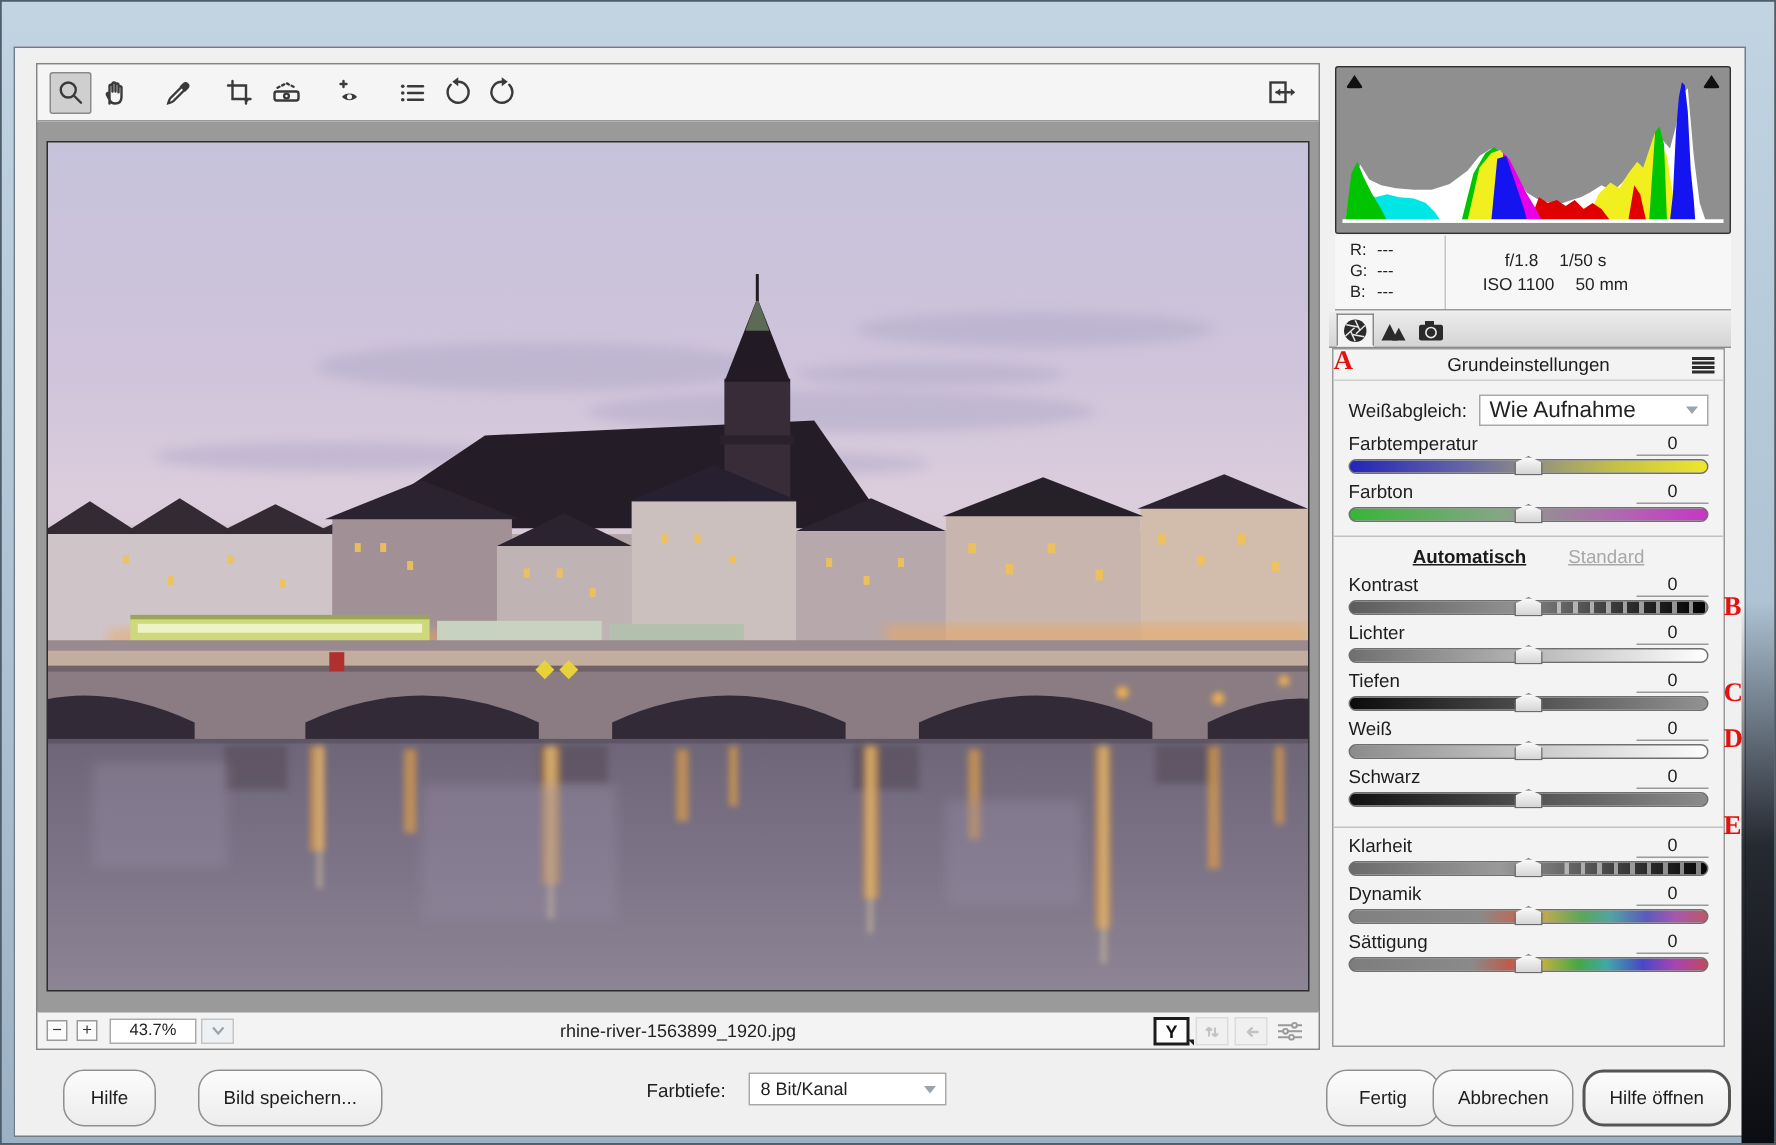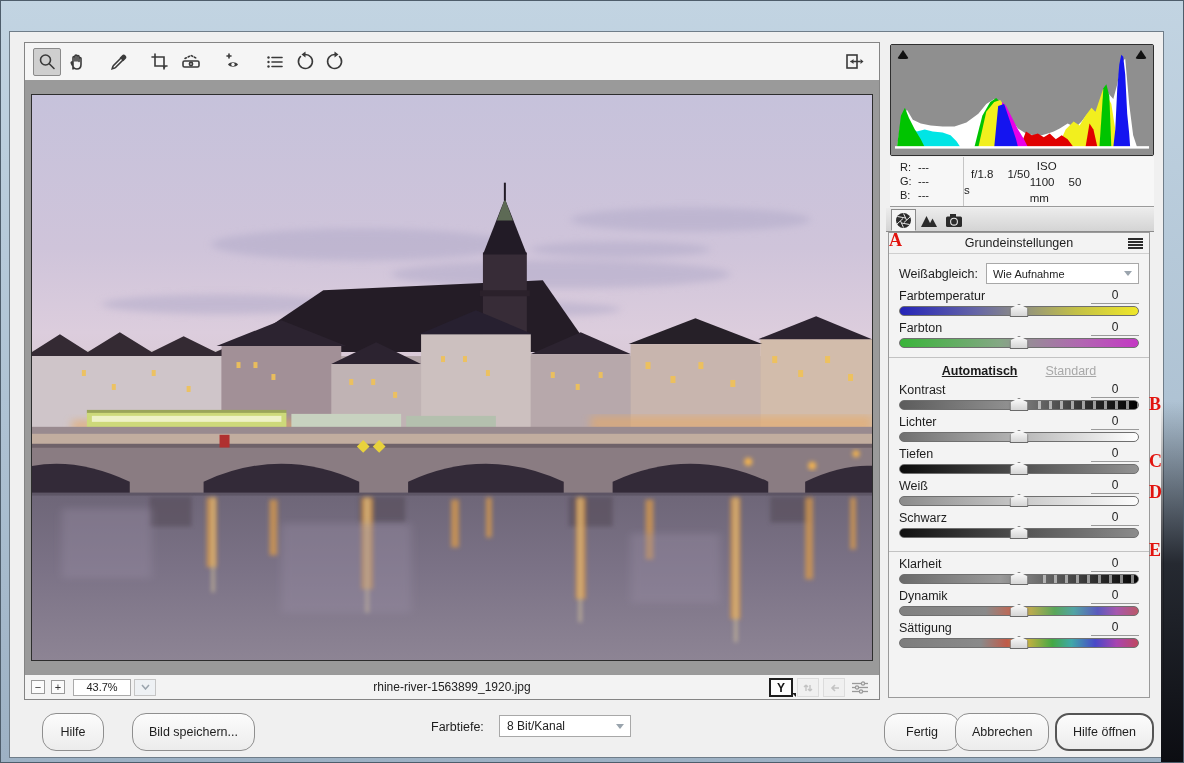--- a/index.html
+++ b/index.html
@@ -43,7 +43,7 @@
   #rgb-cell{width:74px;border-right:1px solid #c6c6c6;padding:3px 0 0 10px;font-size:11px;color:#222;line-height:14px;}
   .rgb-line span{display:inline-block;}
   .rgb-lab{width:18px;}
-  #exif-cell{flex:1;display:flex;flex-direction:row;justify-content:center;align-items:center;padding-right:44px;font-size:11.5px;color:#222;line-height:16px;}
+  #exif-cell{flex:1;display:flex;flex-direction:column;justify-content:center;align-items:center;padding-right:44px;font-size:11.5px;color:#222;line-height:16px;}
   .exif-line span{margin:0 7px;}
   #tab-strip{position:absolute;left:0;top:166px;width:268px;height:24px;background:linear-gradient(#ececec,#d4d4d4);border-bottom:1px solid #8b8b8b;display:flex;align-items:flex-end;padding-left:5px;}
   .tab{width:25px;height:22px;display:flex;align-items:center;justify-content:center;border:1px solid transparent;}

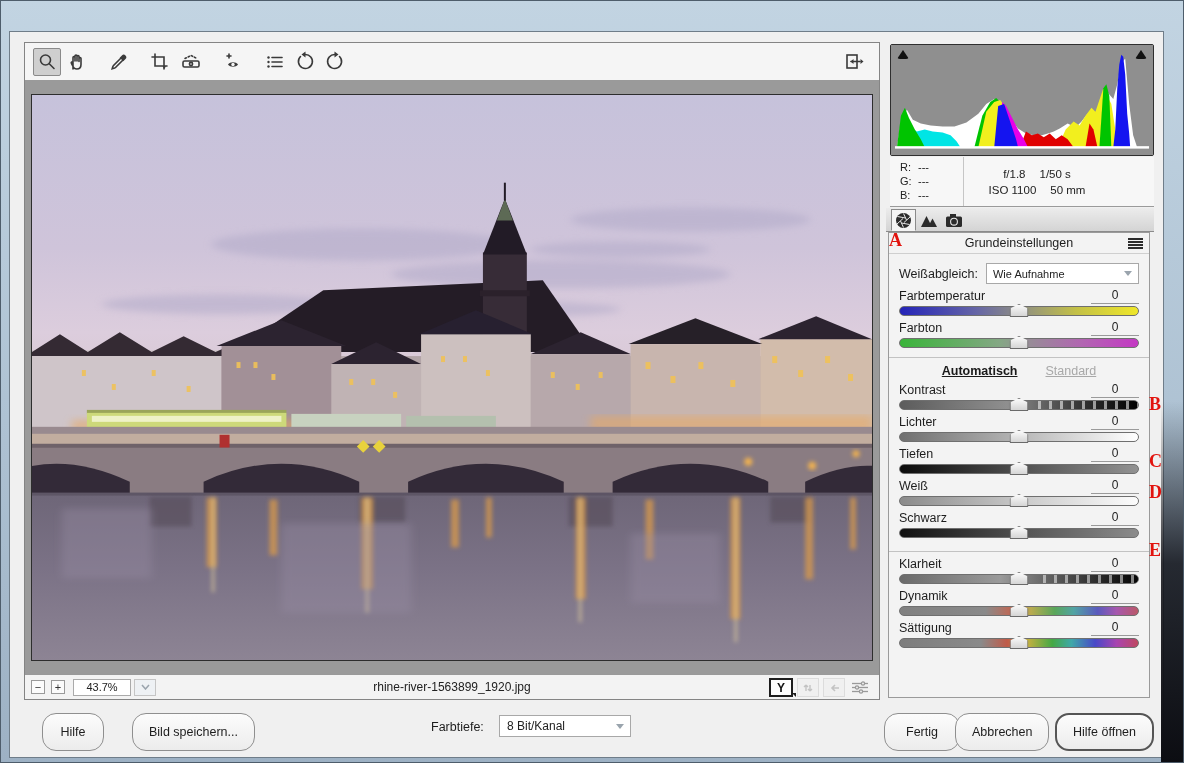--- a/index.html
+++ b/index.html
@@ -55,7 +55,7 @@
   #settings-content{padding:0 10px;}
   #wb-row{margin-top:9px;display:flex;align-items:center;}
   #wb-label{font-size:12.5px;color:#1d1d1d;flex:0 0 auto;}
-  #wb-select{margin-left:8px;flex:1;height:21px;border:1px solid #a8a8a8;background:#fff;display:flex;align-items:center;padding:0 6px;font-size:11px;color:#222;position:relative;}
+  #wb-select{margin-left:8px;flex:1;height:21px;border:1px solid #a8a8a8;background:#fff;display:flex;align-items:center;padding:0 6px;font-size:15px;color:#222;position:relative;}
   #wb-select .chev{position:absolute;right:6px;top:7px;width:0;height:0;border-left:4px solid transparent;border-right:4px solid transparent;border-top:5px solid #9aa4ad;}
   .sep{height:1px;background:#c2c2c2;margin:9px -10px 0 -10px;}
   #links-row{margin-top:6px;display:flex;justify-content:center;gap:28px;font-size:12.5px;}

